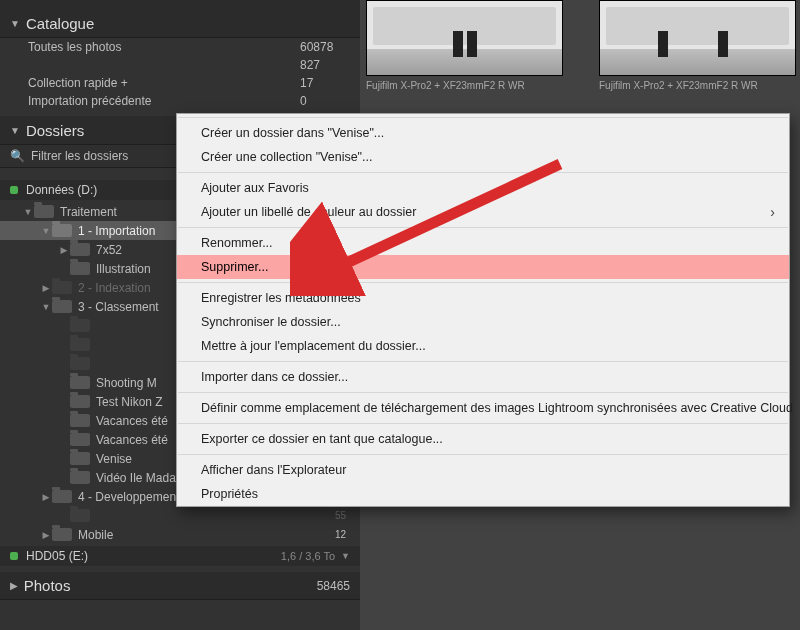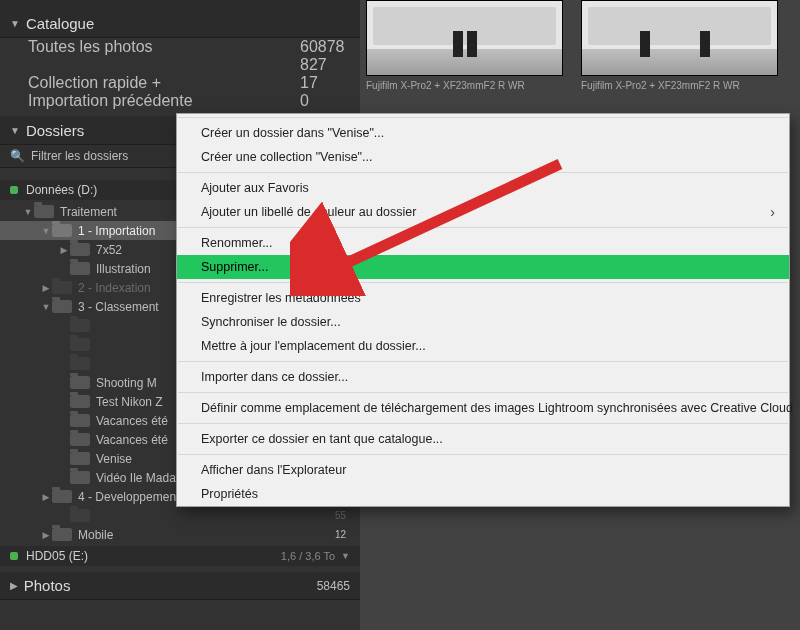--- a/index.html
+++ b/index.html
@@ -50,7 +50,7 @@
     display: flex;
     align-items: center;
     padding: 2px 10px 2px 28px;
-    font-size: 16px;
+    font-size: 12px;
     color: #bdbdbd;
     height: 18px;
   }

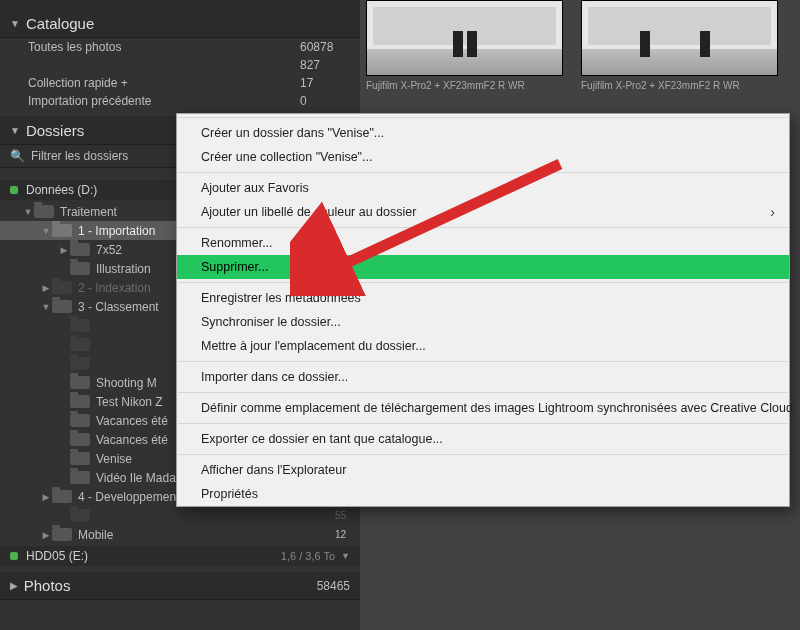--- a/index.html
+++ b/index.html
@@ -145,7 +145,7 @@
   
   .thumbs {
     display: flex;
-    gap: 18px;
+    gap: 36px;
     padding: 0 6px;
   }
   .thumb {

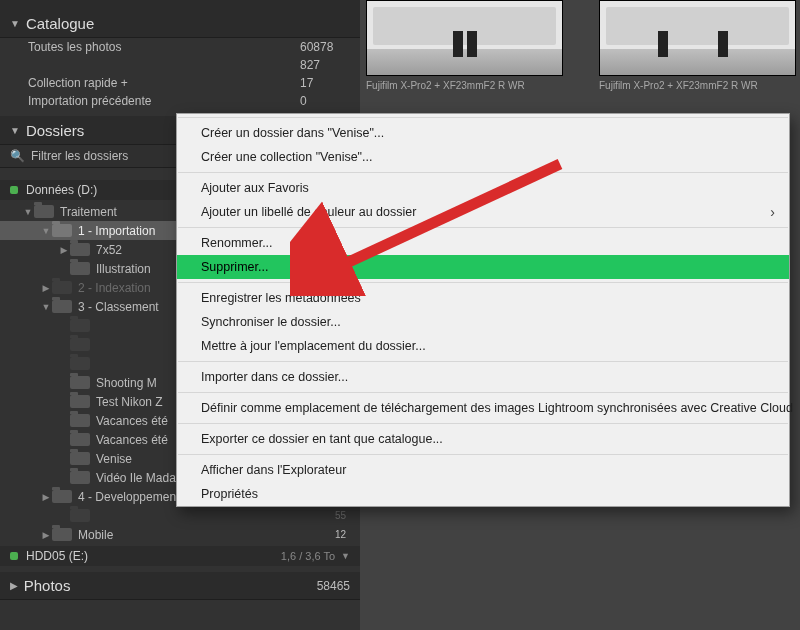--- a/index.html
+++ b/index.html
@@ -201,7 +201,7 @@
     white-space: nowrap;
   }
   .ctx-item.highlight {
-    background: #22c55e;
+    background: #fca5a5;
     color: #000;
   }
   .ctx-item.has-sub { position: relative; }

